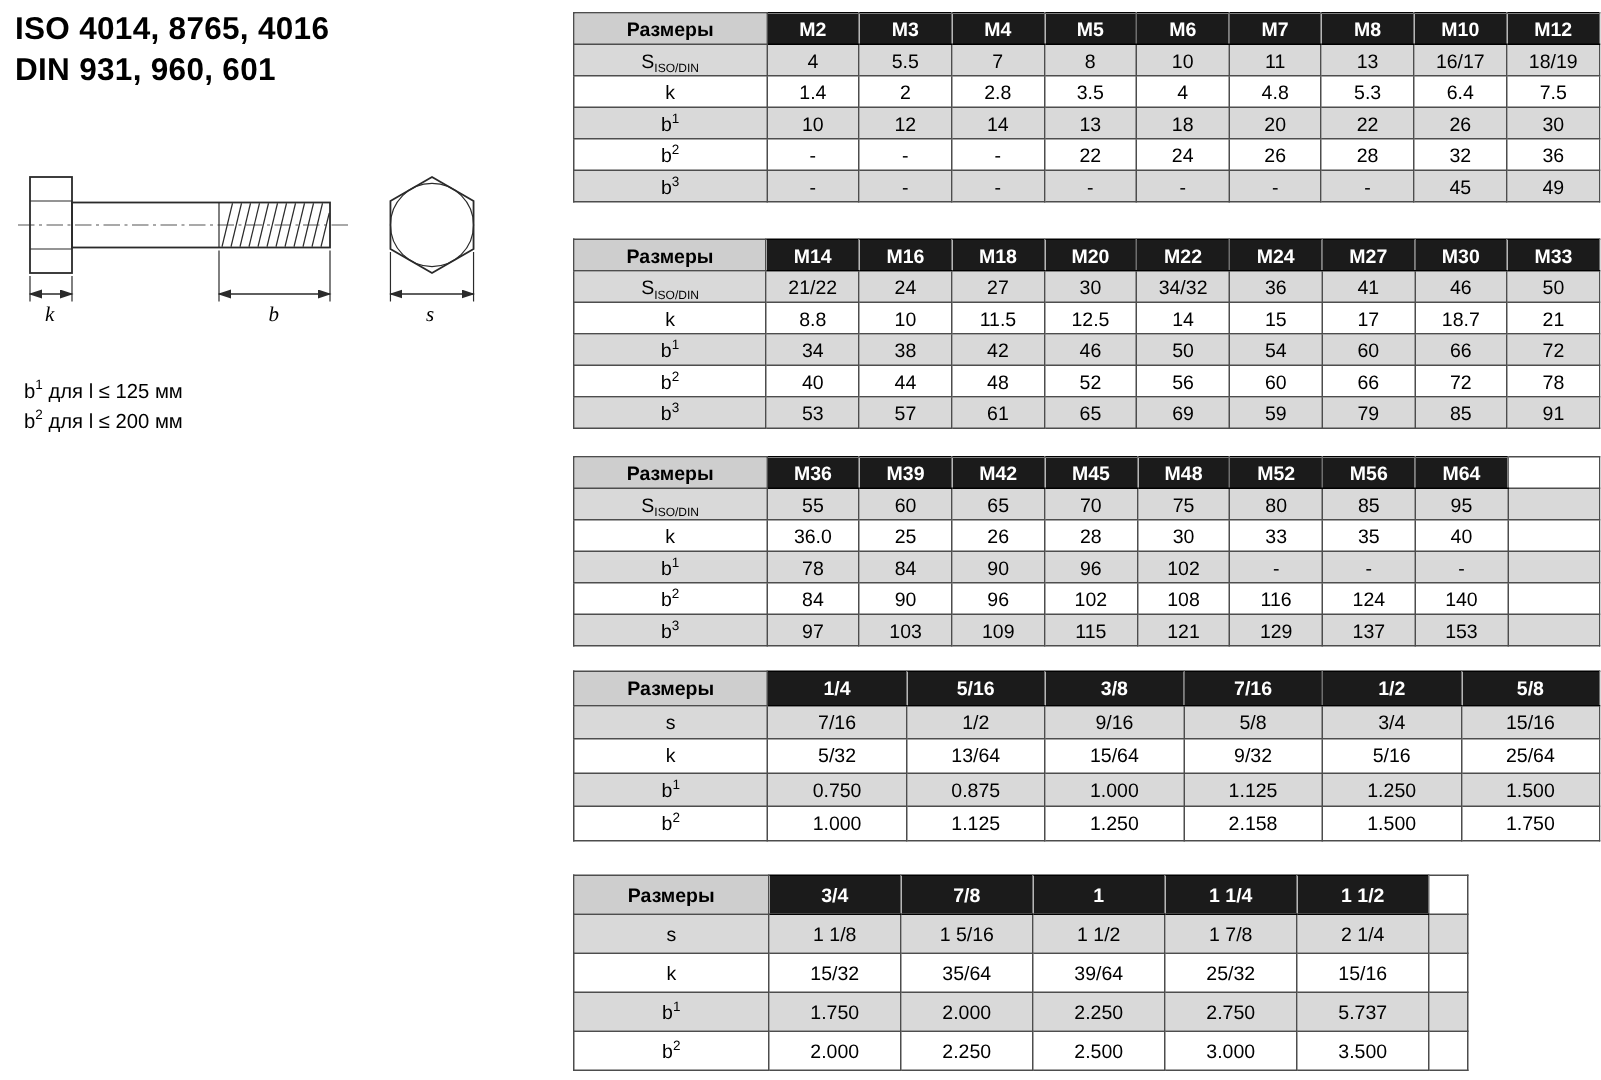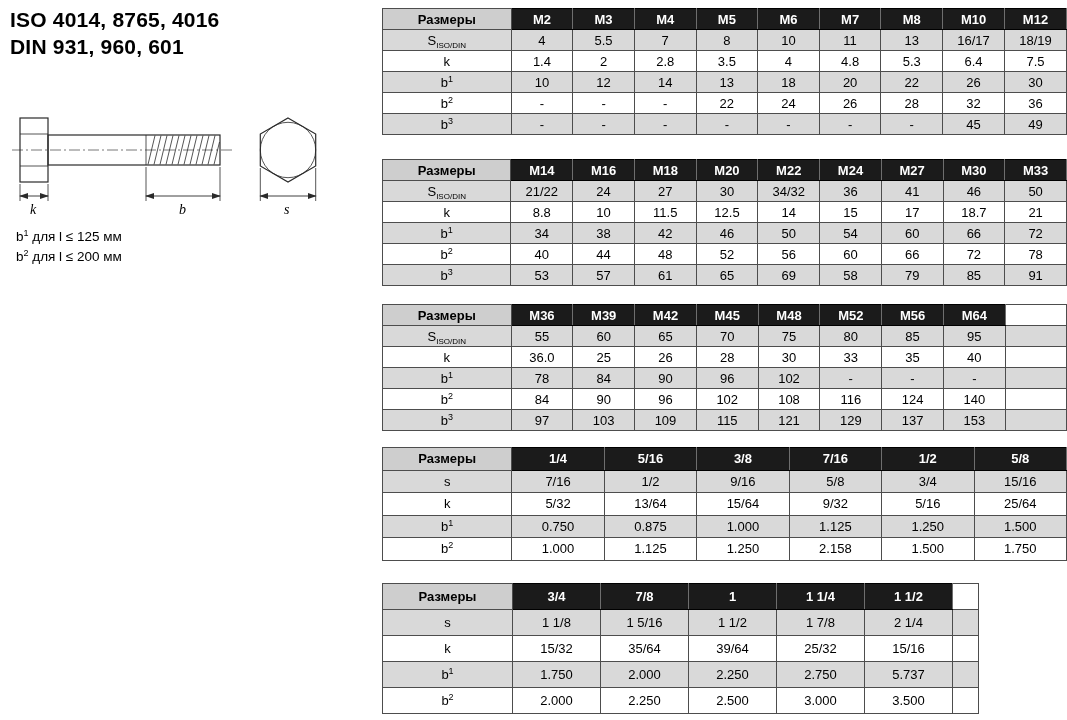--- a/index.html
+++ b/index.html
@@ -14,7 +14,7 @@
   .title{font-size:21px;font-weight:bold;line-height:27px;letter-spacing:0.2px;}
   .subtitle{font-size:16.5px;line-height:25px;margin-top:34px;}
   .drawing{margin-top:44px;}
-  .notes{margin-top:5px;font-size:13.5px;line-height:20px;padding-left:6px;}
+  .notes{margin-top:28px;font-size:13.5px;line-height:20px;padding-left:6px;}
   .notes sup{font-size:9px;}
 
   table{border-collapse:collapse;table-layout:fixed;}

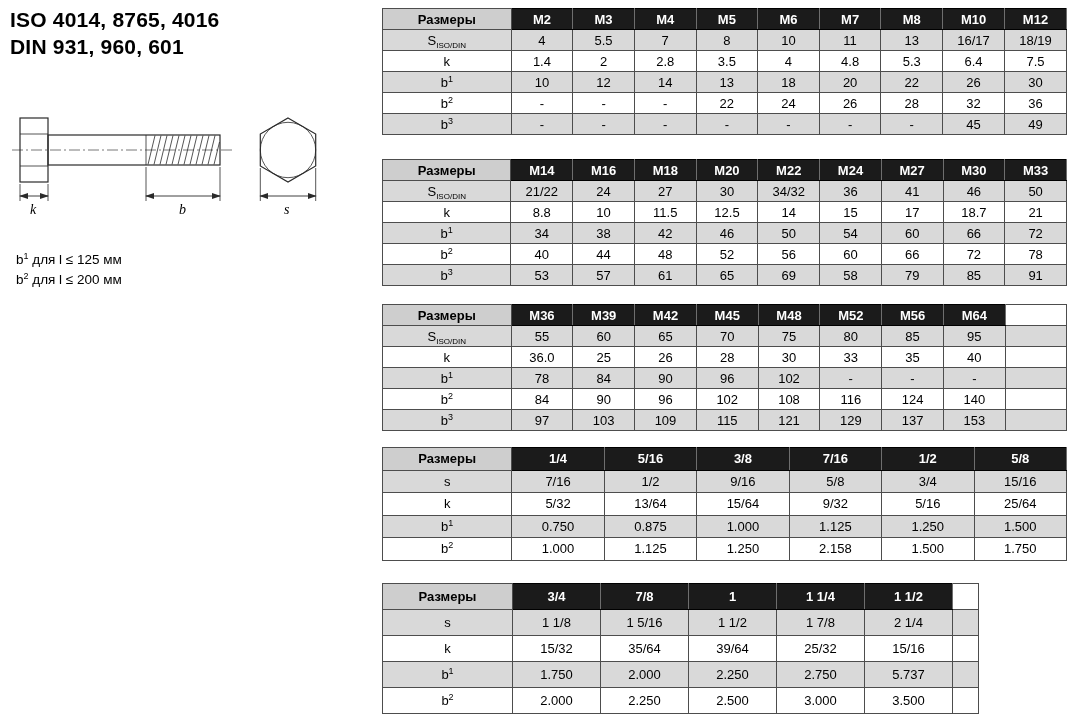--- a/index.html
+++ b/index.html
@@ -293,7 +293,7 @@
             <td>61</td>
             <td>65</td>
             <td>69</td>
-            <td>58</td>
+            <td>59</td>
             <td>79</td>
             <td>85</td>
             <td>91</td>

